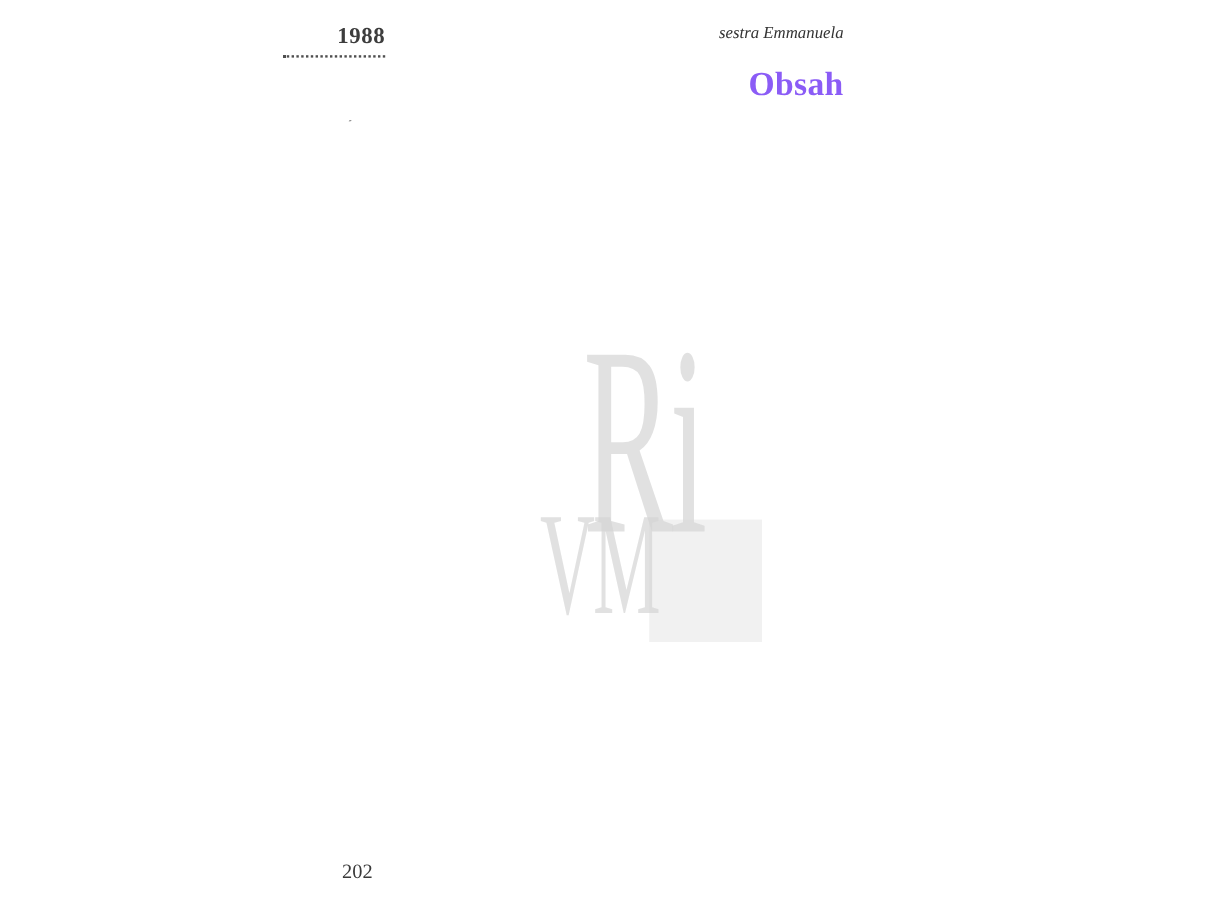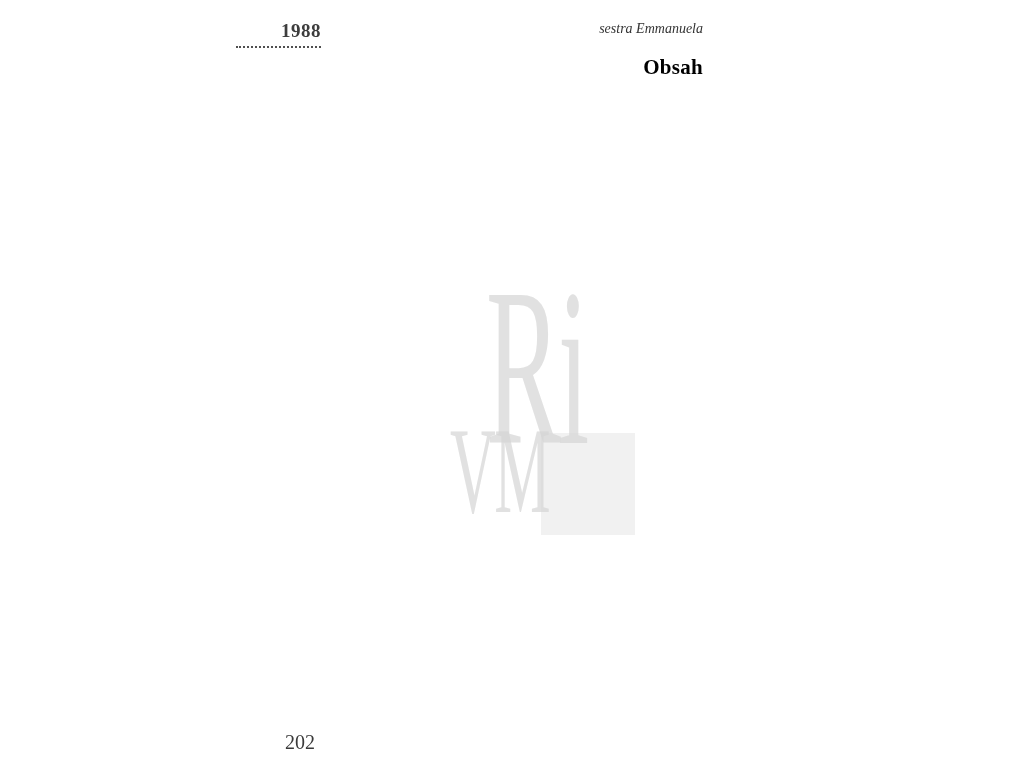--- a/index.html
+++ b/index.html
@@ -29,7 +29,7 @@
   
   .obsah-title {
     position:absolute; right:321px; top:55px;
-    font-size:21px; font-weight:bold; color:#000000;
+    font-size:28px; font-weight:bold; color:#8b5cf6;
     letter-spacing:0.3px;
     text-align:center;
   }

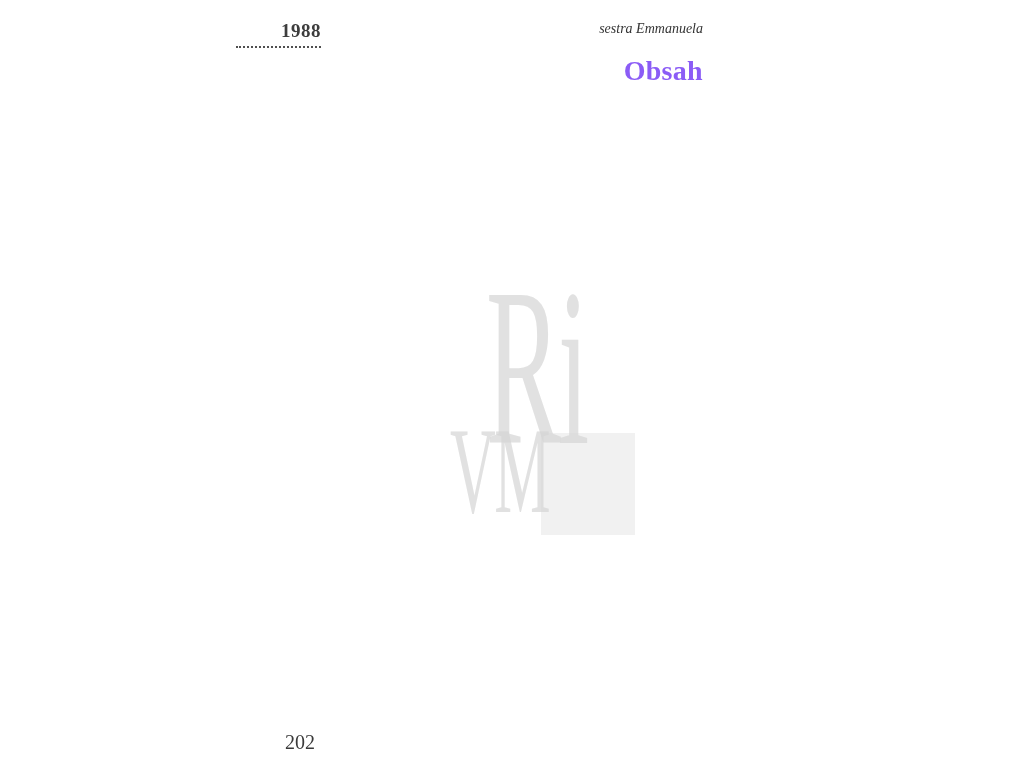--- a/index.html
+++ b/index.html
@@ -47,7 +47,7 @@
   
   .footer-page {
     position:absolute; left:285px; top:717px;
-    font-size:20px; color:#3a3a3a;margin-top:14px;
+    font-size:17px; color:#3a3a3a;
   }
 
   

